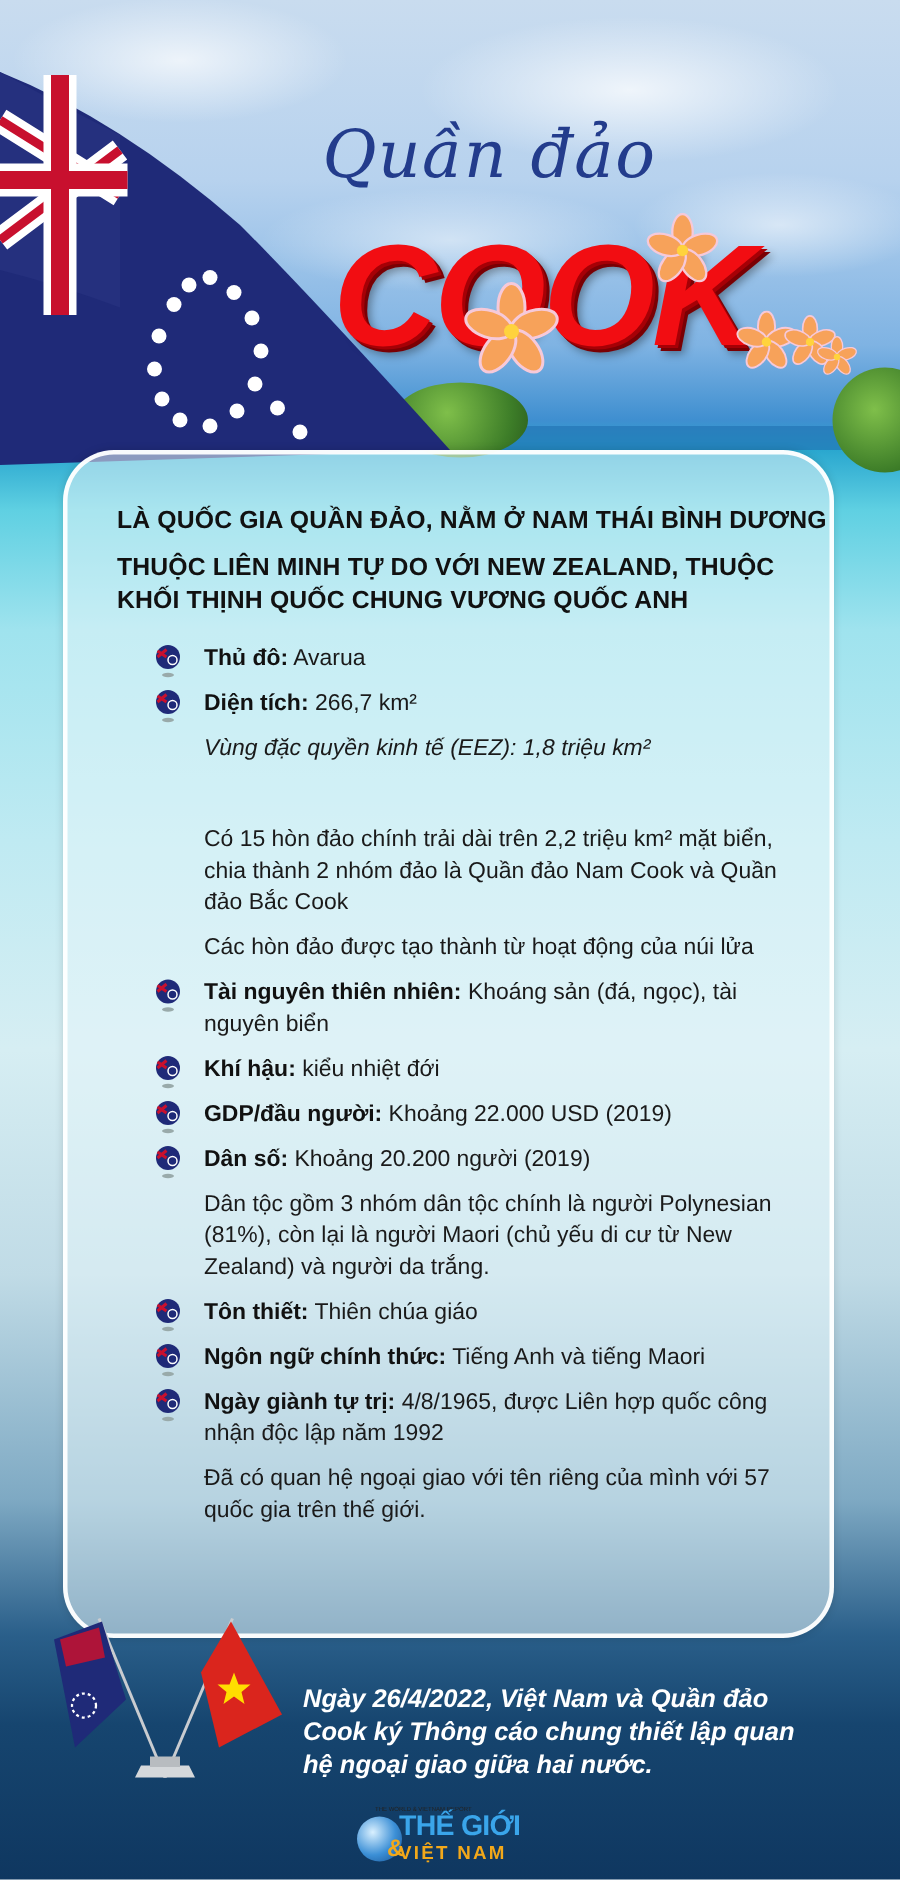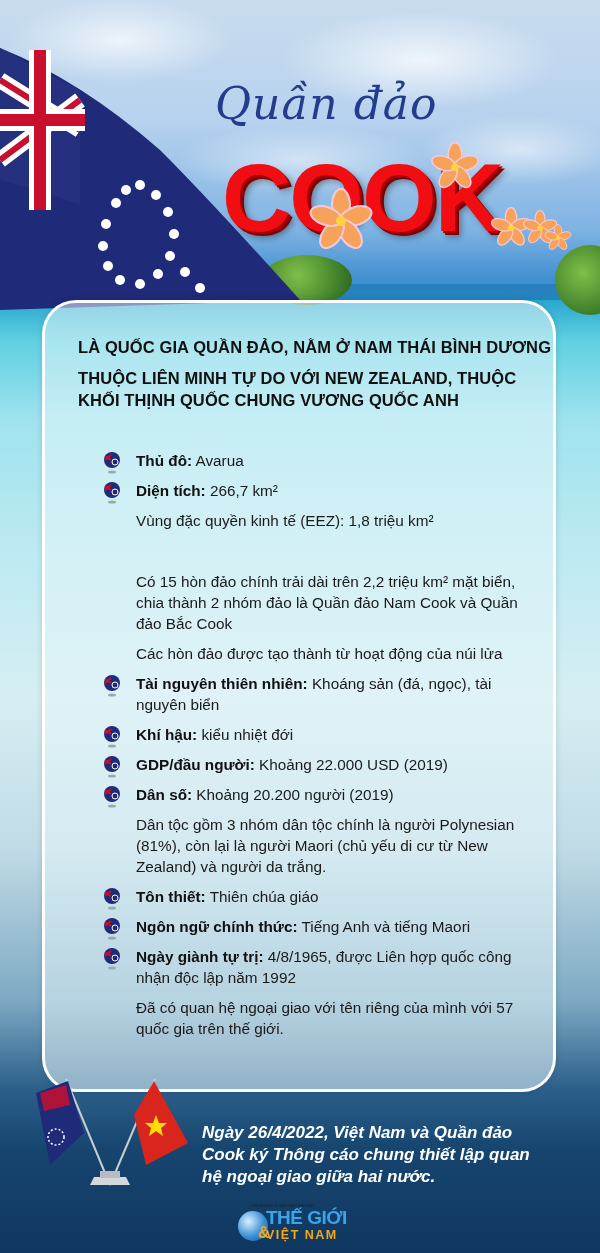--- a/index.html
+++ b/index.html
@@ -38,6 +38,7 @@
       font-family: "Liberation Sans", sans-serif; font-weight: bold; font-size: 96px;
       color: #f20d12; letter-spacing: -2px; line-height: 1;
       text-shadow: 2px 2px 0 #a60006, 4px 4px 0 #7a0004, 6px 6px 6px rgba(0,0,0,.35);
+      font-style: italic;
     }
     .flower { position: absolute; }
     .panel {

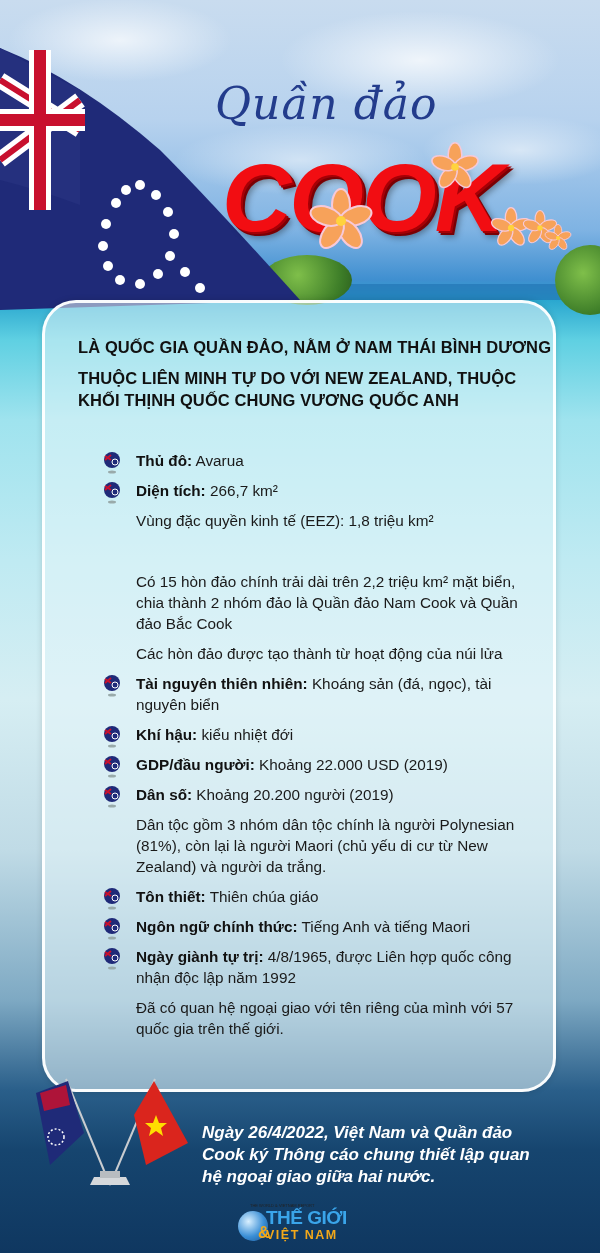--- a/index.html
+++ b/index.html
@@ -169,7 +169,7 @@
   <div class="headline" style="top:389px;">KHỐI THỊNH QUỐC CHUNG VƯƠNG QUỐC ANH</div>
 
   <div class="items">
-    <div class="item" style="margin-bottom:9px;margin-top:22px;">
+    <div class="item" style="margin-bottom:9px;">
       <svg class="pin" viewBox="0 0 20 24">
           <circle cx="10" cy="9" r="8" fill="#1f2a78"></circle>
           <path d="M3 5 L9 9 M3 9 L9 4" stroke="#c8102e" stroke-width="2"></path>

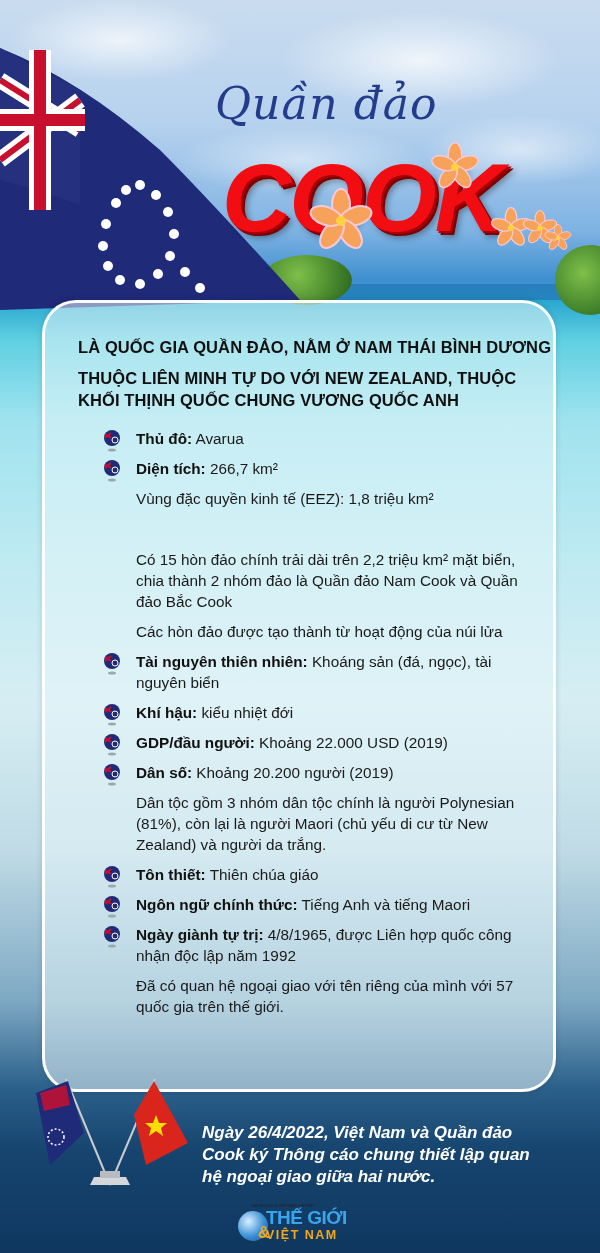--- a/index.html
+++ b/index.html
@@ -187,7 +187,7 @@
         </svg>
       <b>Diện tích:</b><span> 266,7 km²</span>
     </div>
-    <div class="item" style="margin-bottom:9px;">
+    <div class="item" style="margin-bottom:9px;font-style:italic;">
       <span>Vùng đặc quyền kinh tế (EEZ): 1,8 triệu km²</span>
     </div>
     <div class="item" style="margin-bottom:9px;margin-top:40px;">

